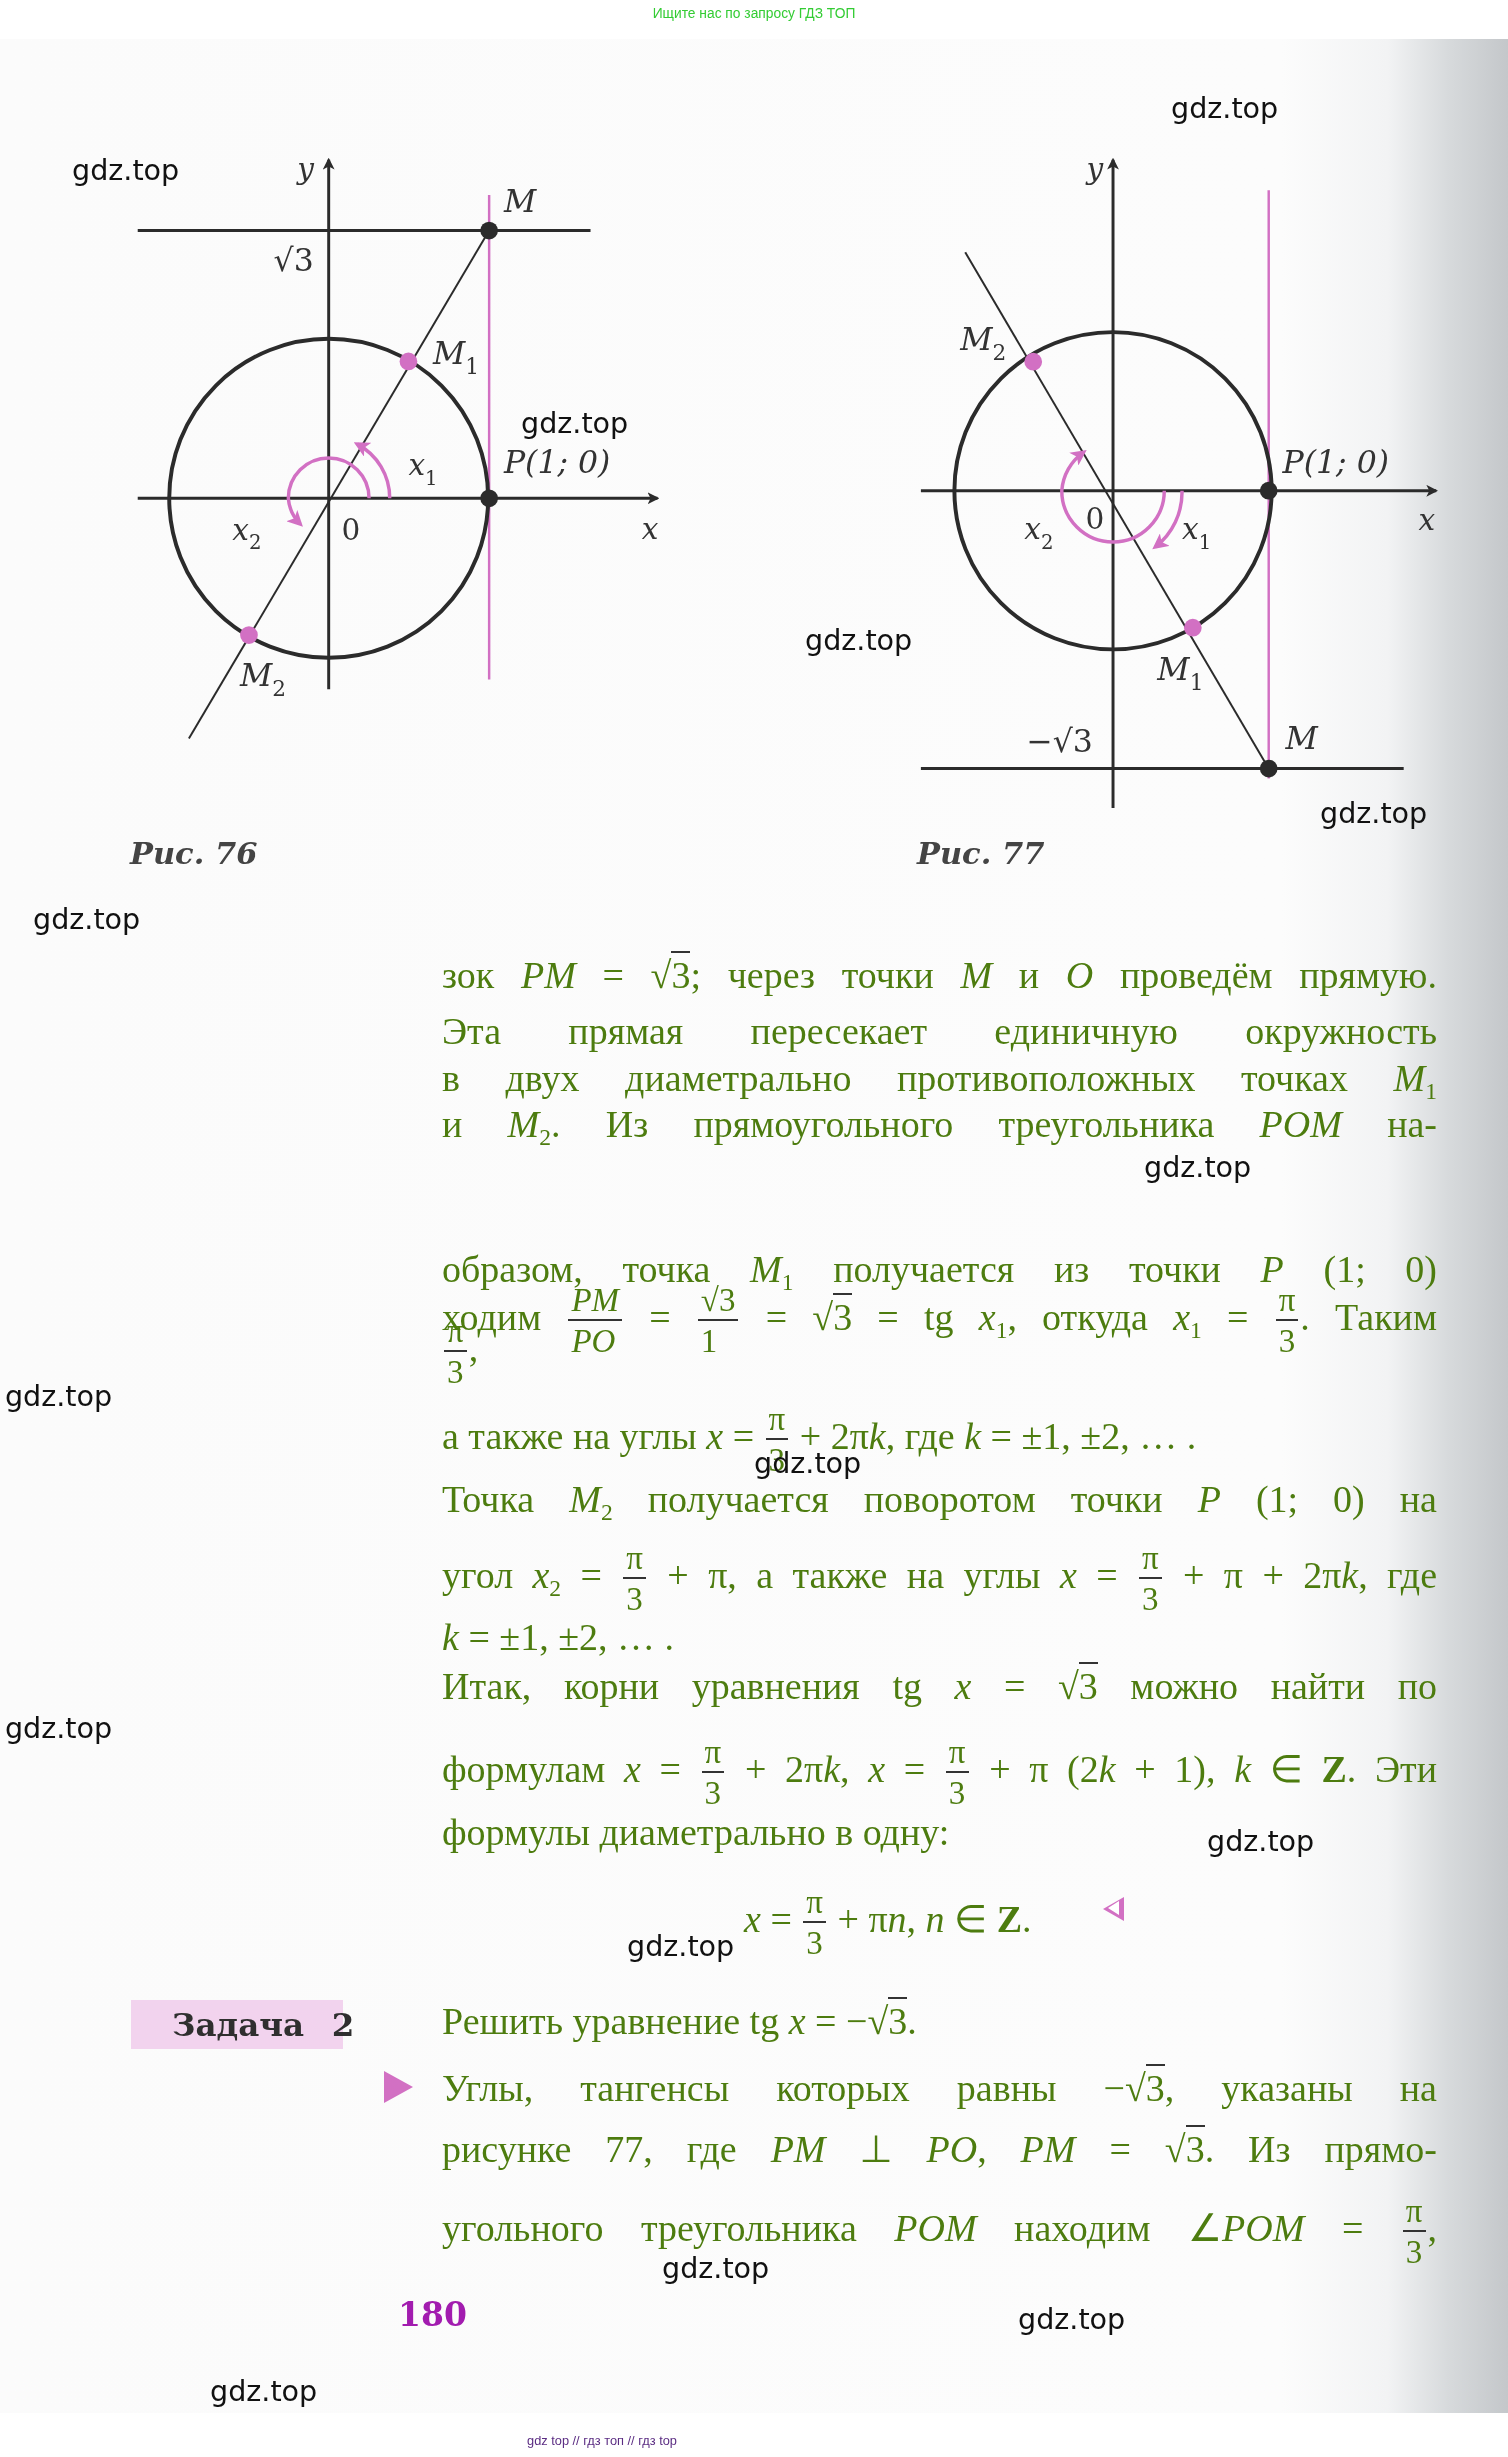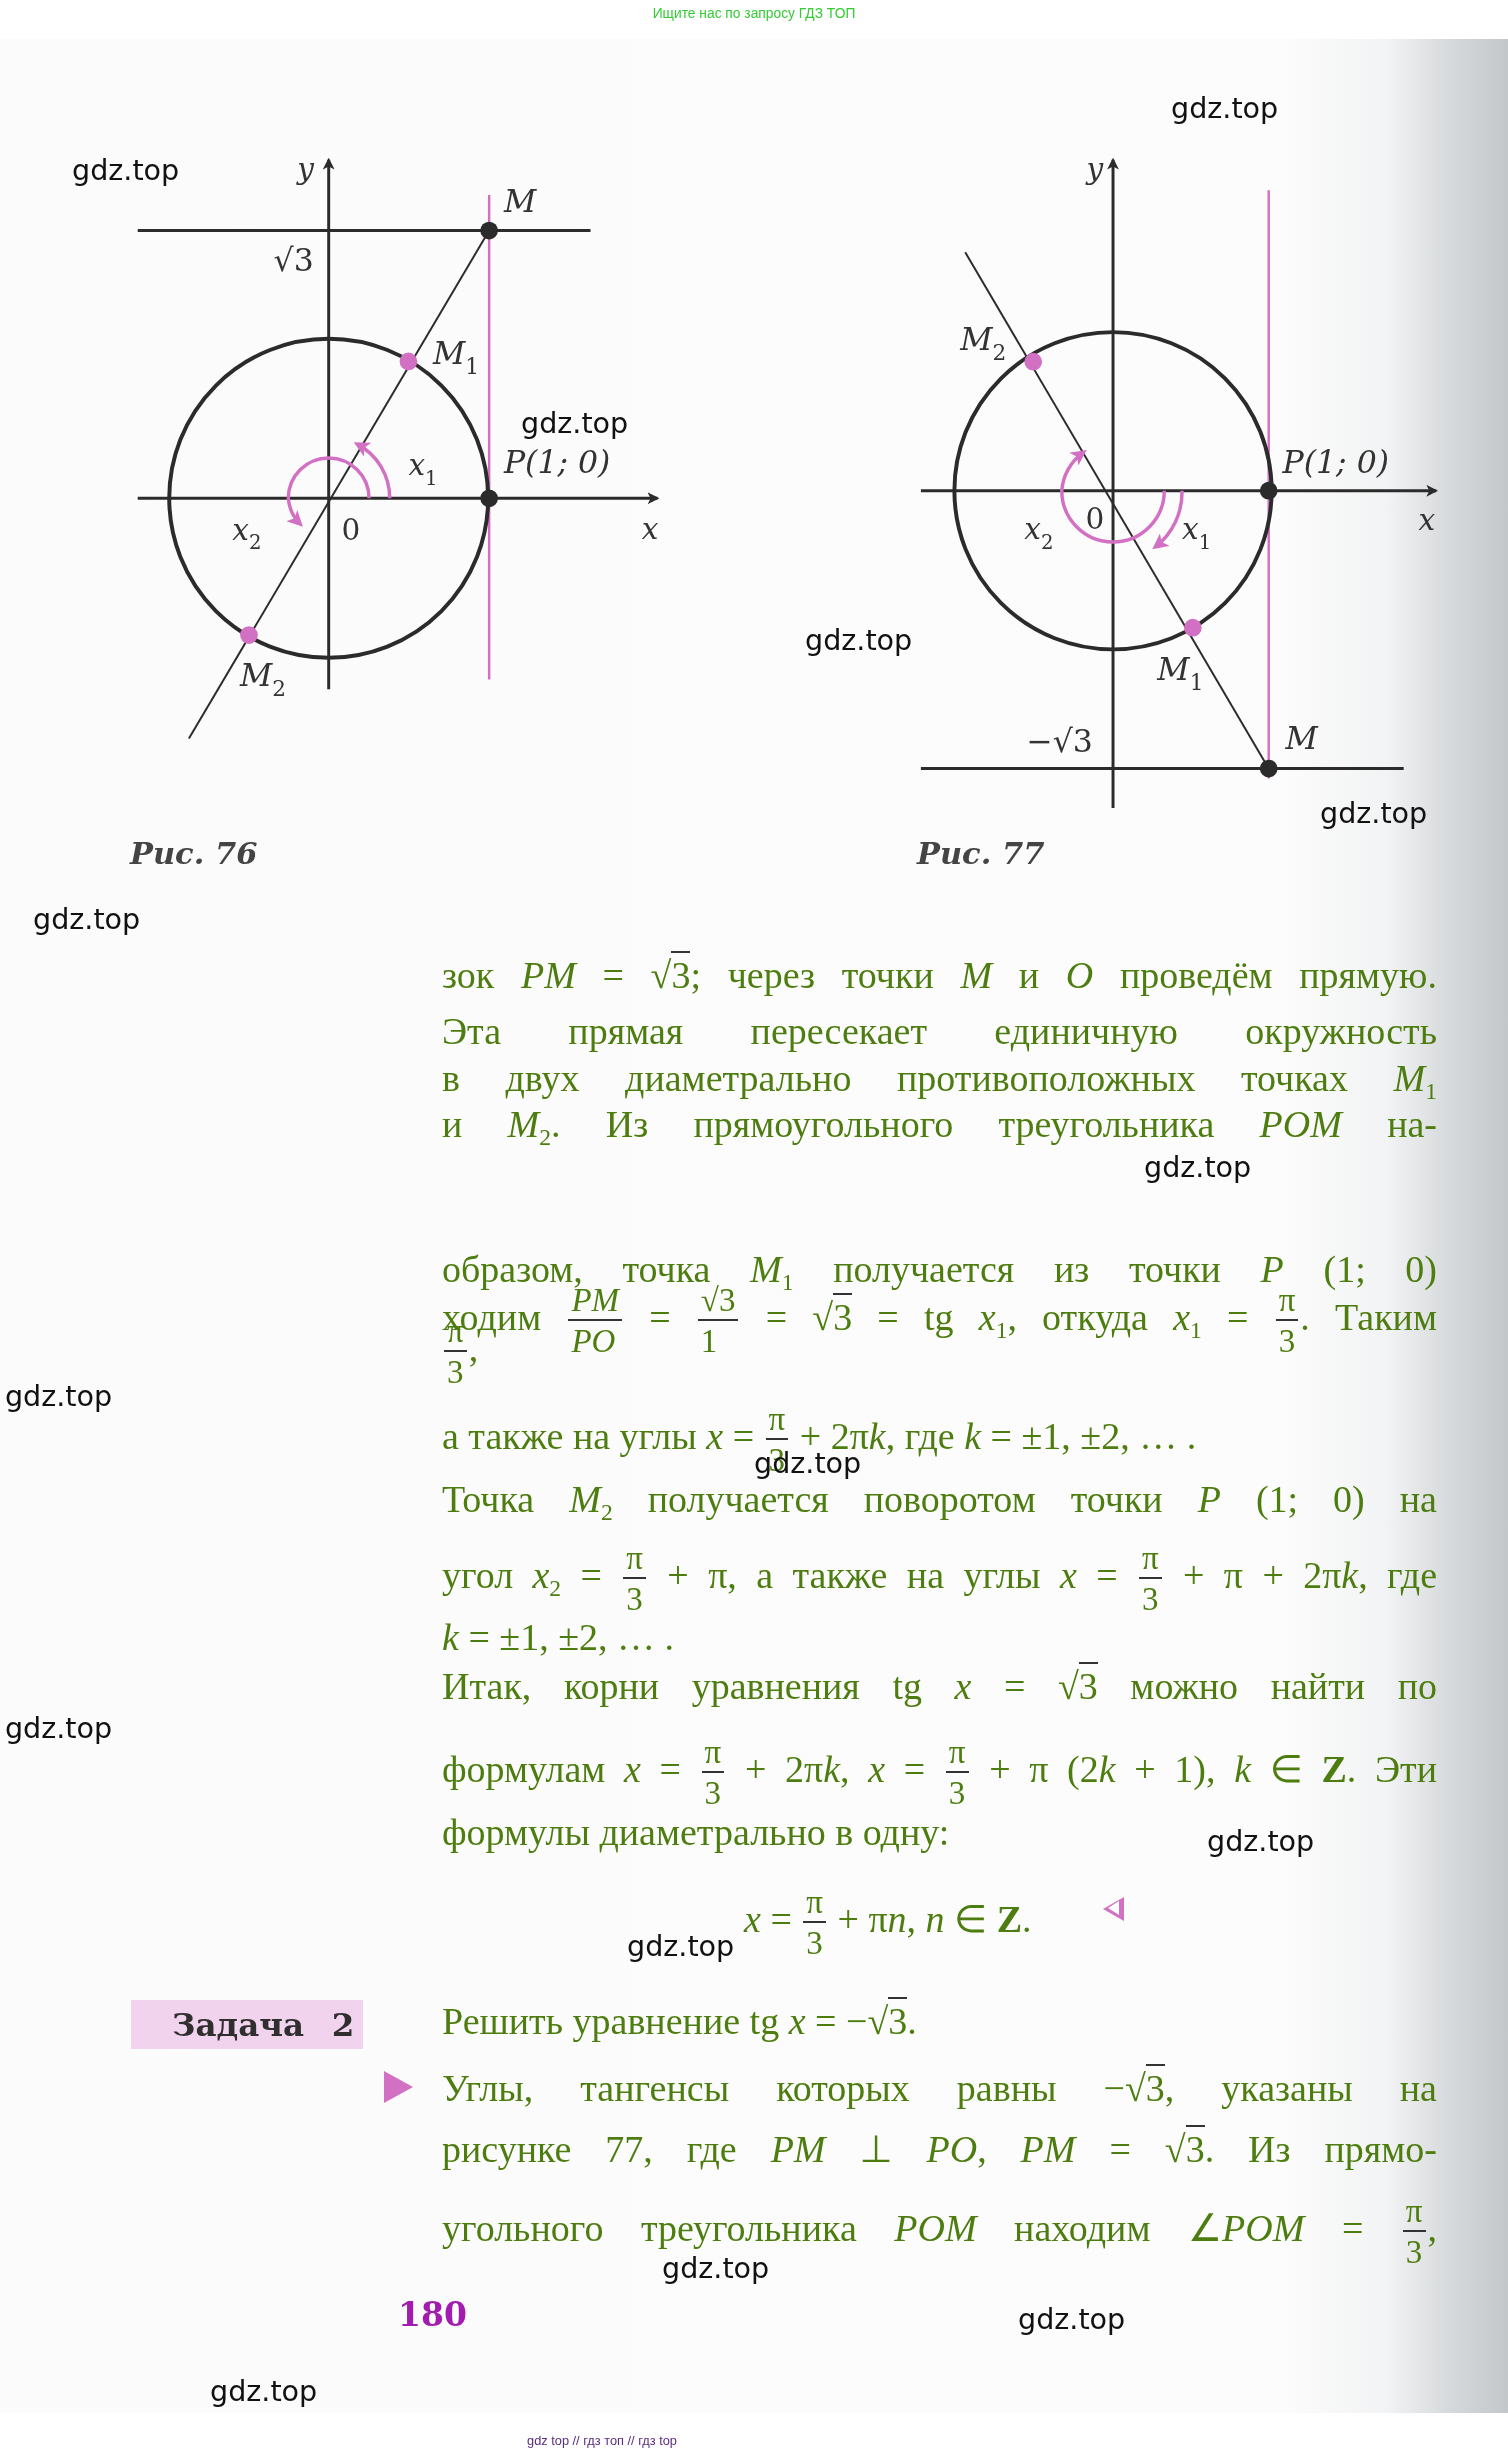--- a/index.html
+++ b/index.html
@@ -46,7 +46,7 @@
   .sqrt { white-space:nowrap; }
   .sqrt .rad { border-top:2px solid #333; padding-top:1px; }
   .task-label {
-    position:absolute; left:131px; top:2000px; width:232px; height:49px;
+    position:absolute; left:131px; top:2000px; width:212px; height:49px;
     background:#f2d3ee; font-family:"DejaVu Serif", serif; font-weight:bold; font-size:32.5px;
     color:#2f2f2f; line-height:49px; padding-left:41px; box-sizing:border-box;
   }

